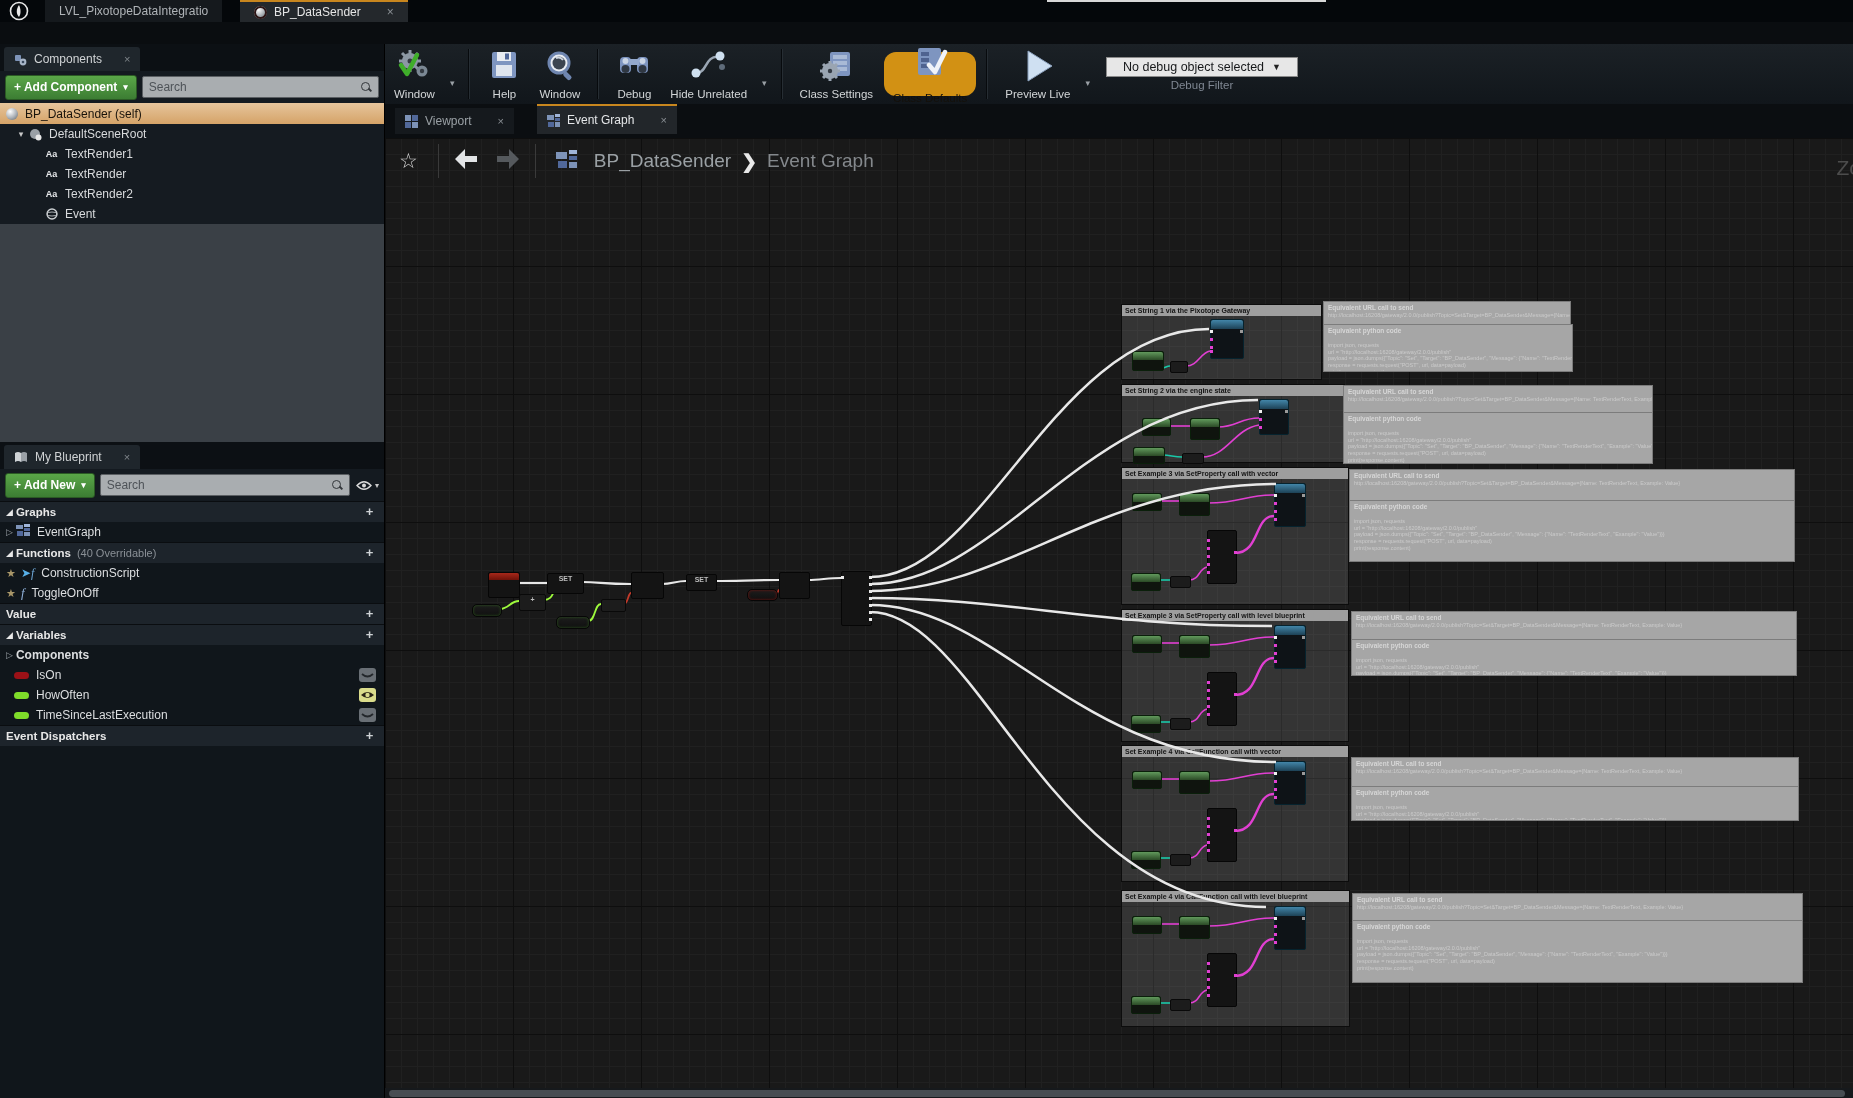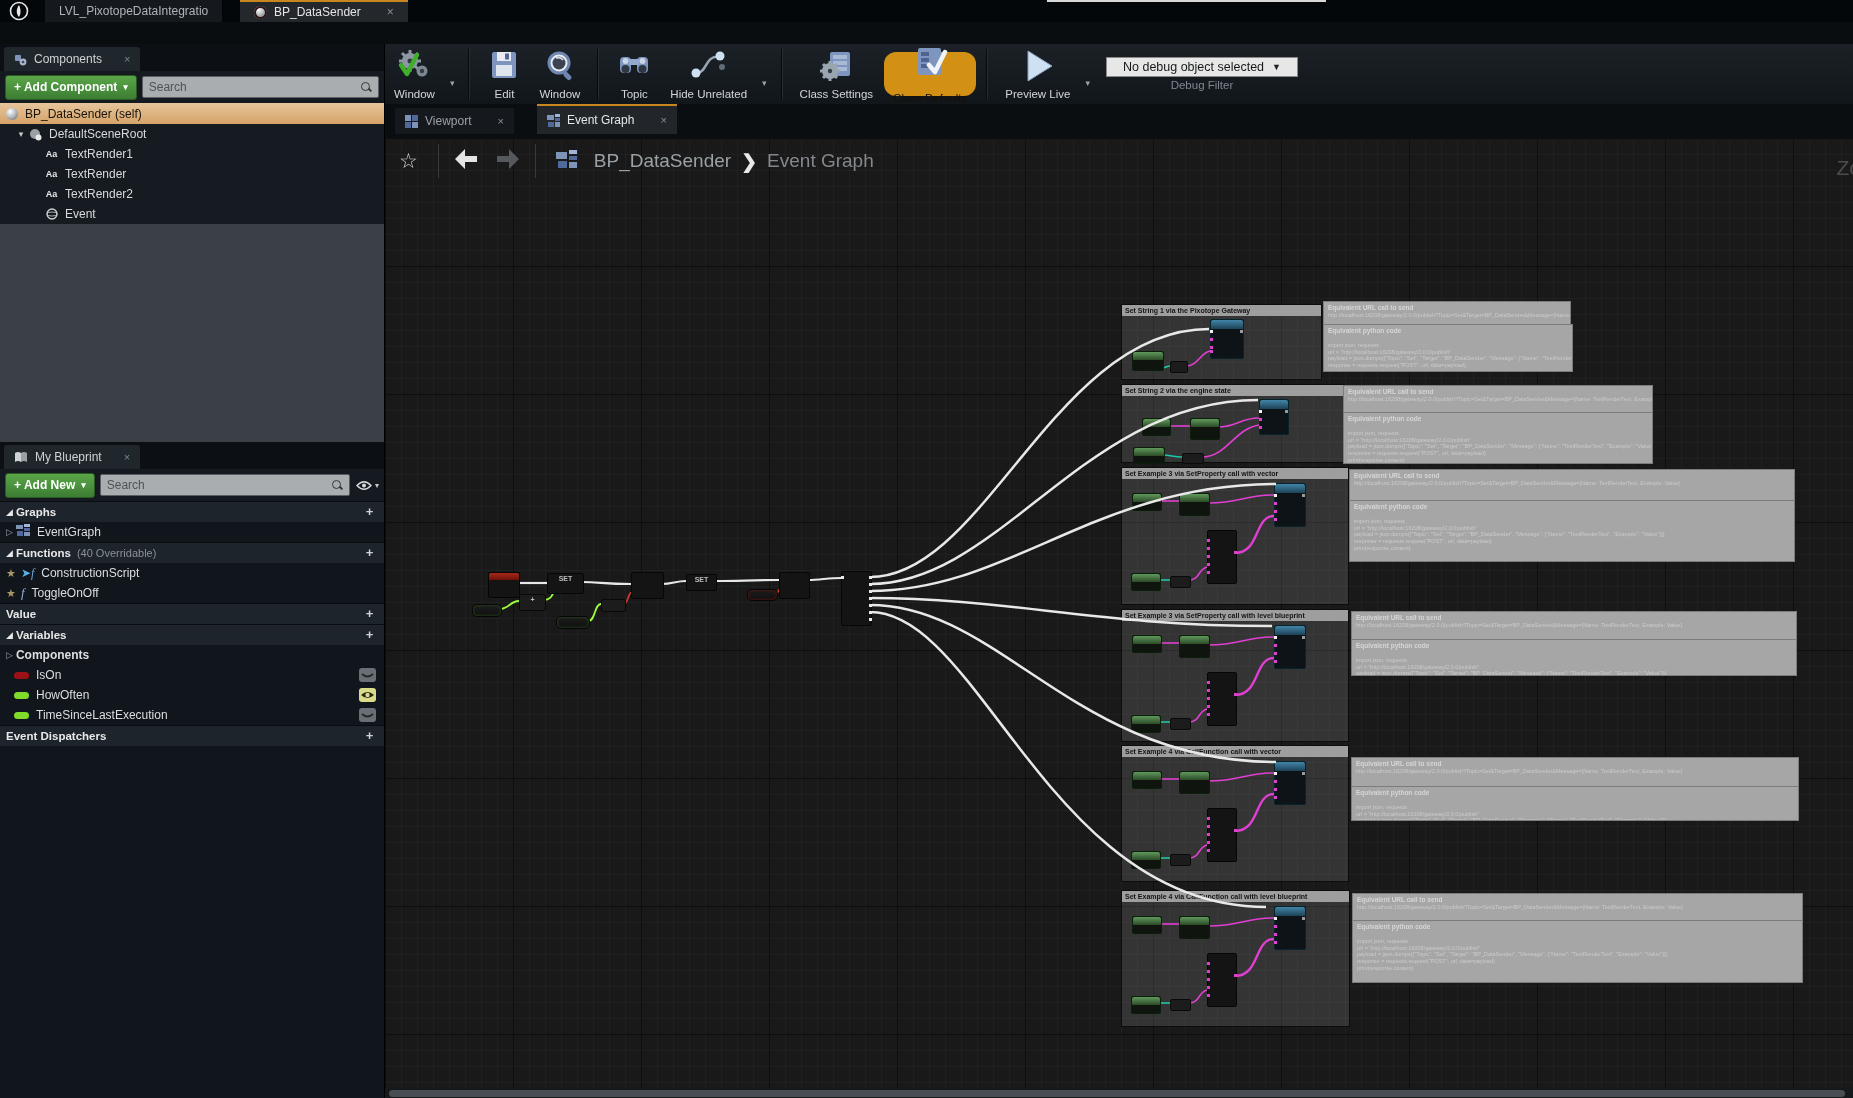--- a/index.html
+++ b/index.html
@@ -350,7 +350,7 @@
             <rect x="18" y="4.5" width="4" height="6" fill="#51689a"></rect>
             <rect x="9" y="16" width="16" height="11" fill="#dfe5ee"></rect>
           </svg></span>
-        <div class="tbtn-label">Edit</div>
+        <div class="tbtn-label">Help</div>
       </div>
       <div class="tbtn">
         <span><svg width="36" height="34" viewBox="0 0 36 34">

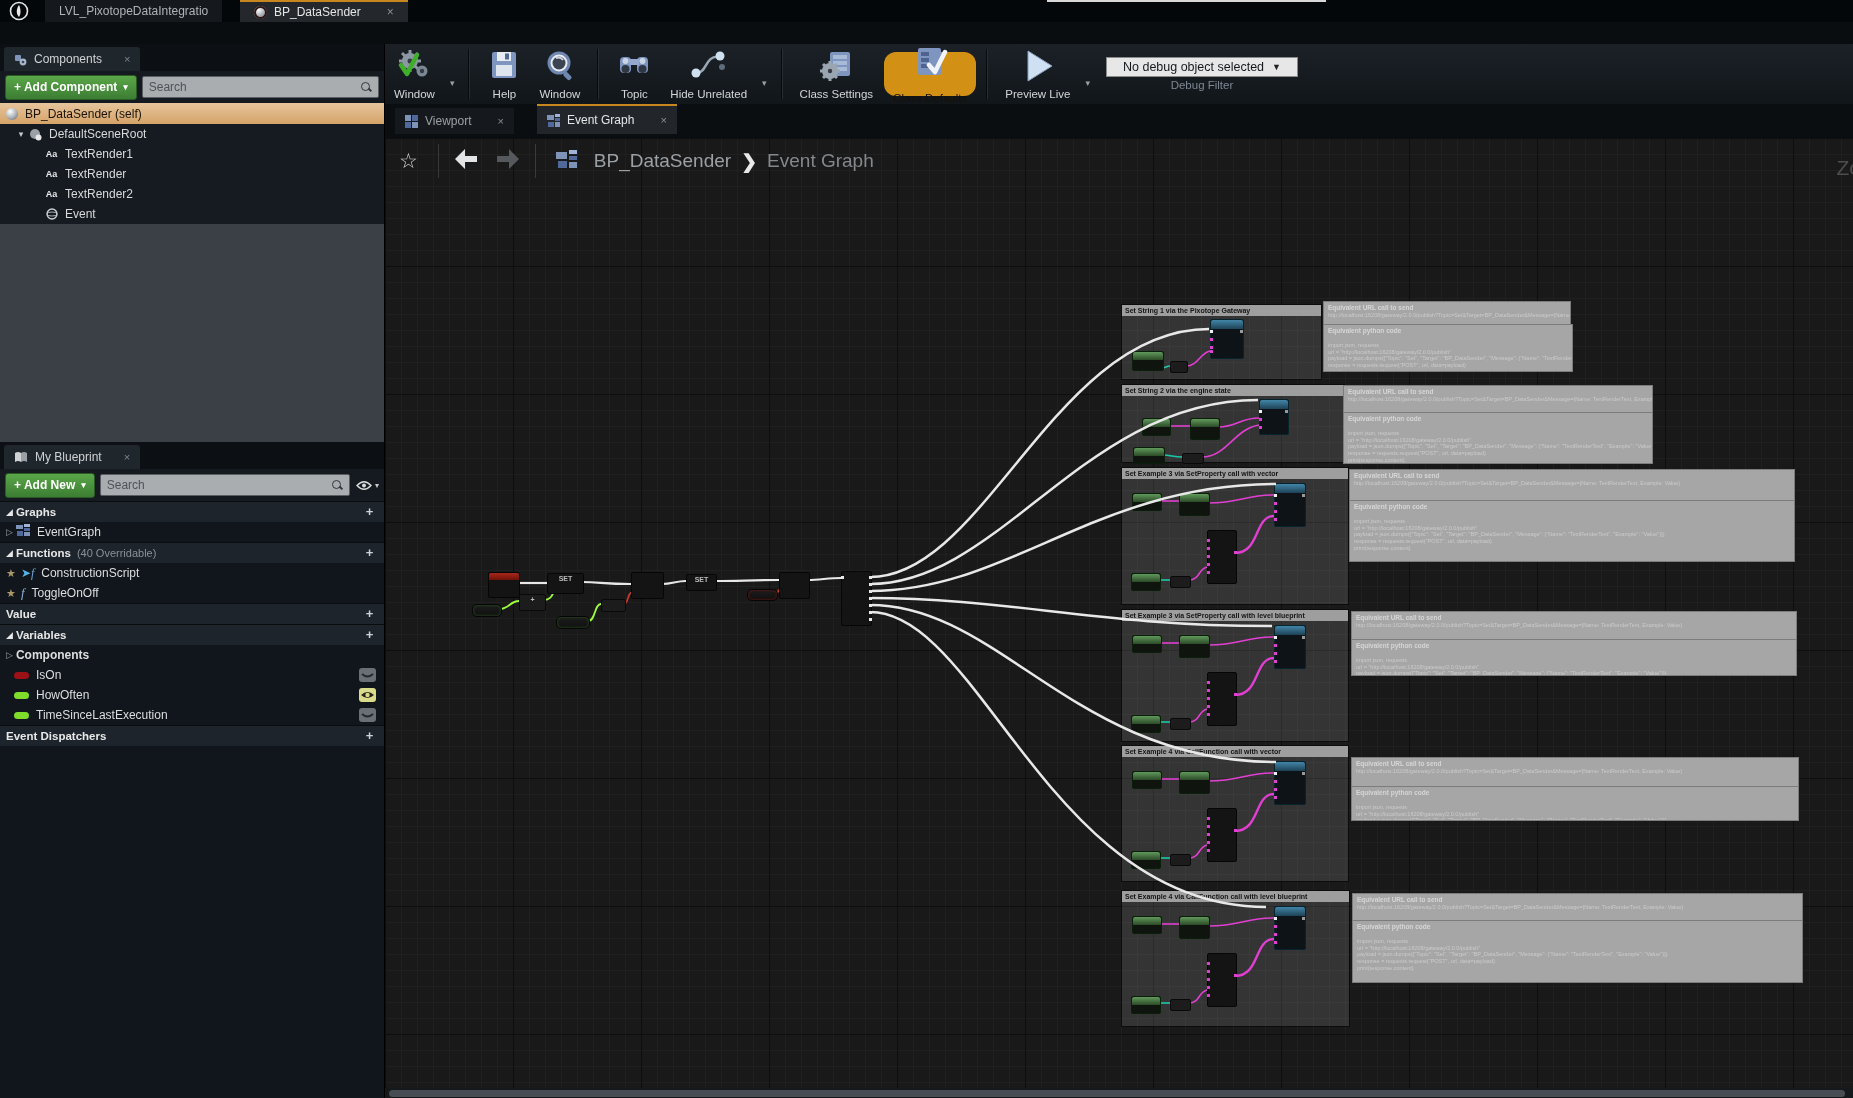--- a/index.html
+++ b/index.html
@@ -372,7 +372,7 @@
             <circle cx="9.5" cy="12" r="3" fill="#c9d4e4"></circle>
             <circle cx="26.5" cy="12" r="3" fill="#c9d4e4"></circle>
           </svg></span>
-        <div class="tbtn-label">Topic</div>
+        <div class="tbtn-label">Debug</div>
       </div>
       <div class="tbtn">
         <span><svg width="40" height="34" viewBox="0 0 40 34">

